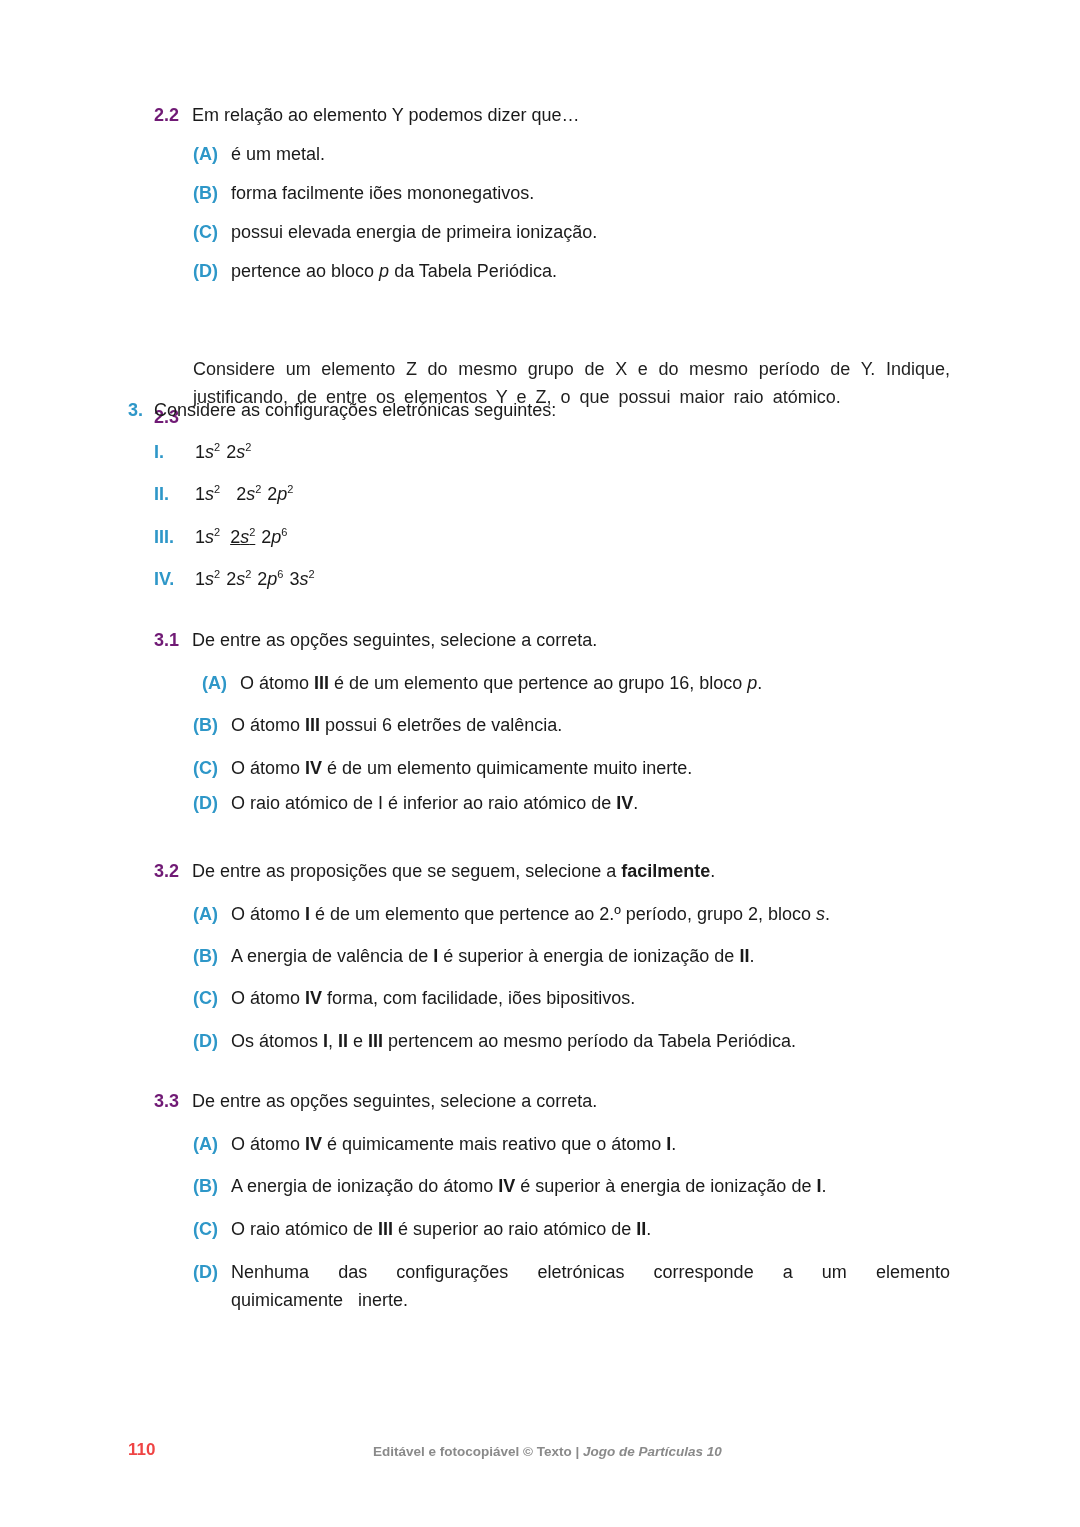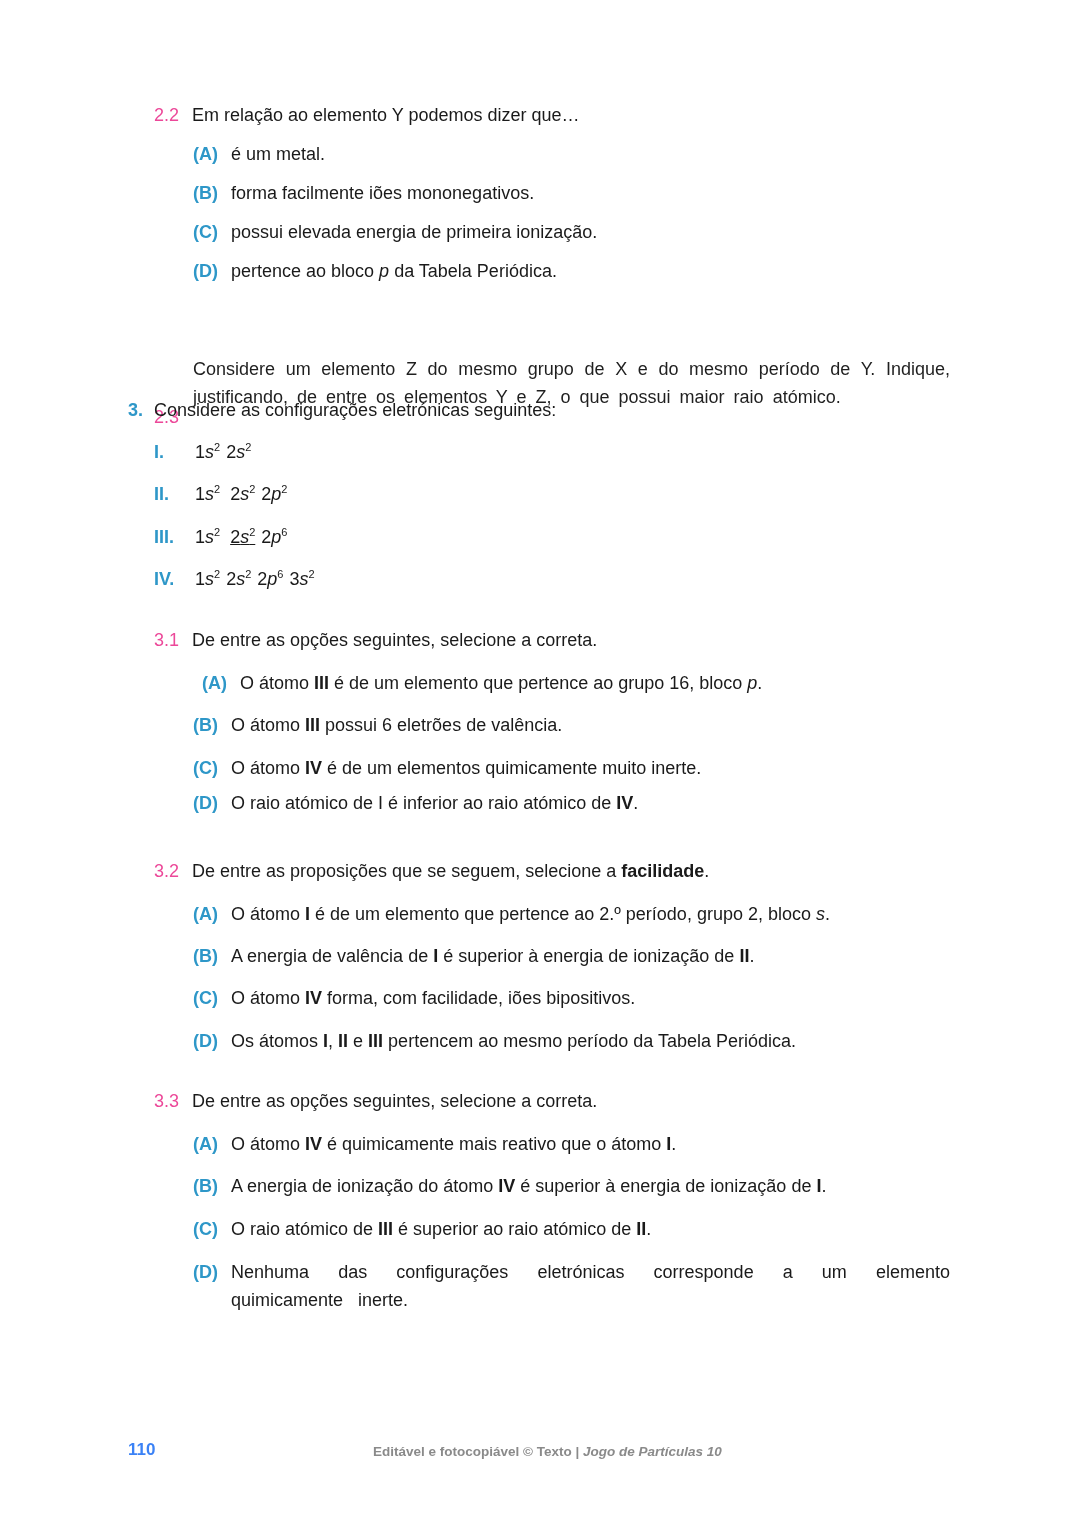--- a/index.html
+++ b/index.html
@@ -10,7 +10,7 @@
   .num { color: #2e97c8; font-weight: bold; }
   .opt-letter { color: #2e97c8; font-weight: bold; display: inline-block; width: 38px; }
   .row { position: absolute; font-size: 18px; line-height: 28px; white-space: nowrap; }
-  .qnum { display: inline-block; width: 38px; color: #ec4899; font-weight: normal; }
+  .qnum { display: inline-block; width: 38px; color: #701a75; font-weight: bold; }
   .just { text-align: justify; text-align-last: left; }
   b { font-weight: bold; }
   i { font-style: italic; }

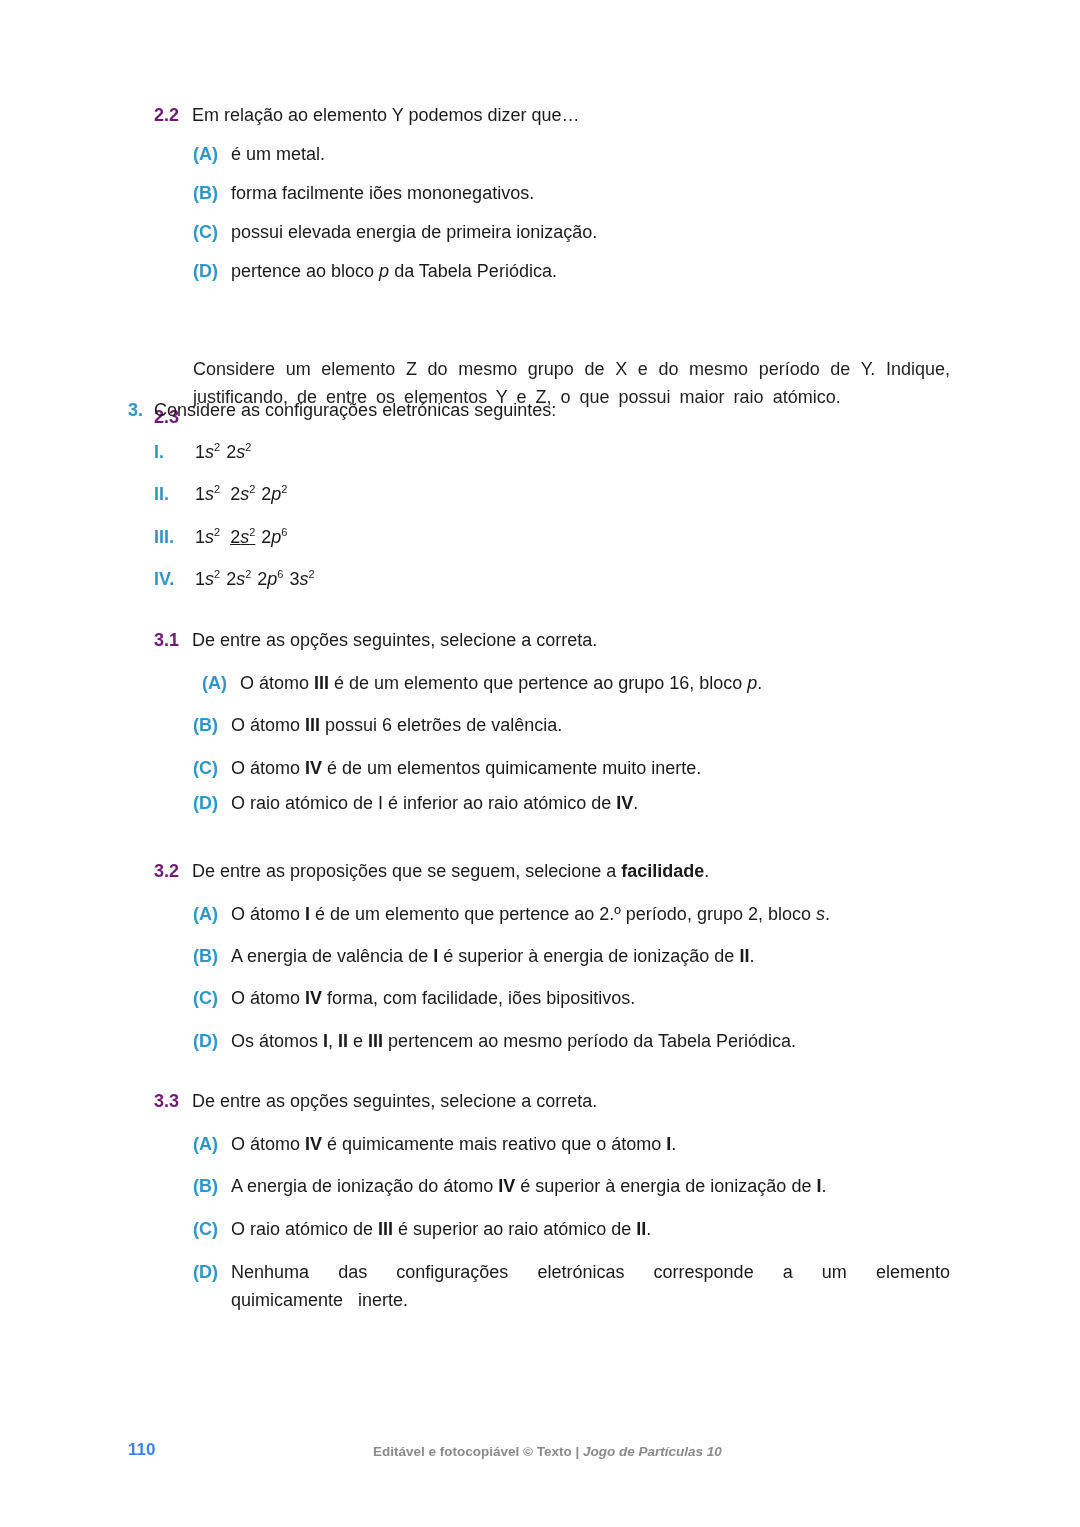--- a/index.html
+++ b/index.html
@@ -43,7 +43,7 @@
 </div>
 <div id="configs">
     <div class="row" style="left:154px; top:438px;"><span class="num" style="display:inline-block;width:41px;">I.</span><span style=""><span>1</span><i>s</i><sup>2</sup></span><span style="margin-left:6px;"><span>2</span><i>s</i><sup>2</sup></span></div>
-    <div class="row" style="left:154px; top:480px;"><span class="num" style="display:inline-block;width:41px;">II.</span><span style=""><span>1</span><i>s</i><sup>2</sup></span><span style="margin-left:10px;text-align:center;"><span>2</span><i>s</i><sup>2</sup></span><span style="margin-left:6px;text-align:right;"><span>2</span><i>p</i><sup>2</sup></span></div>
+    <div class="row" style="left:154px; top:480px;"><span class="num" style="display:inline-block;width:41px;">II.</span><span style=""><span>1</span><i>s</i><sup>2</sup></span><span style="margin-left:16px;text-align:center;"><span>2</span><i>s</i><sup>2</sup></span><span style="margin-left:6px;text-align:right;"><span>2</span><i>p</i><sup>2</sup></span></div>
     <div class="row" style="left:154px; top:523px;"><span class="num" style="display:inline-block;width:41px;">III.</span><span style=""><span>1</span><i>s</i><sup>2</sup></span><span style="margin-left:10px;text-decoration:underline;"><span>2</span><i>s</i><sup>2</sup></span><span style="margin-left:6px;"><span>2</span><i>p</i><sup>6</sup></span></div>
     <div class="row" style="left:154px; top:565px;"><span class="num" style="display:inline-block;width:41px;">IV.</span><span style=""><span>1</span><i>s</i><sup>2</sup></span><span style="margin-left:6px;"><span>2</span><i>s</i><sup>2</sup></span><span style="margin-left:6px;"><span>2</span><i>p</i><sup>6</sup></span><span style="margin-left:6px;"><span>3</span><i>s</i><sup>2</sup></span></div>
   </div>

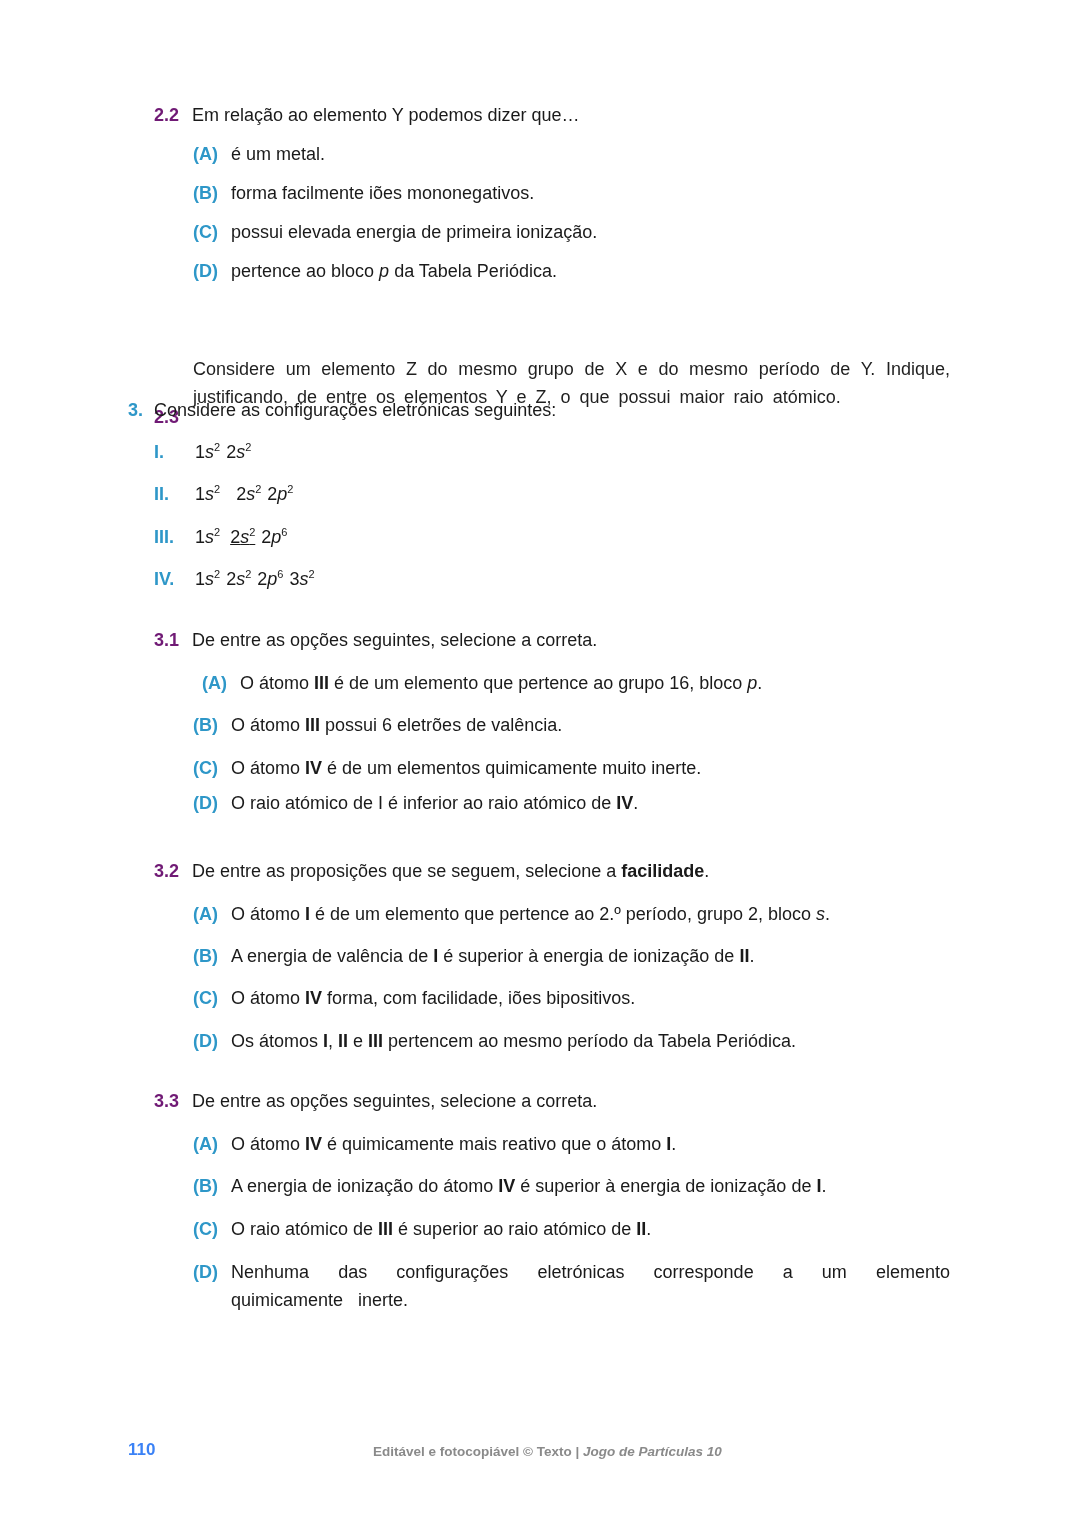--- a/index.html
+++ b/index.html
@@ -52,7 +52,7 @@
     <div class="row" style="left:154px; top:626px;"><span class="qnum">3.1</span><span>De entre as opções seguintes, selecione a correta.</span></div>
     <div class="row" style="left:202px; top:669px;"><span class="opt-letter" style="">(A)</span><span style=""><span>O átomo </span><b>III</b><span> é de um elemento que pertence ao grupo 16, bloco </span><i>p</i><span>.</span></span></div>
     <div class="row" style="left:193px; top:711px;"><span class="opt-letter" style="">(B)</span><span style=""><span>O átomo </span><b>III</b><span> possui 6 eletrões de valência.</span></span></div>
-    <div class="row" style="left:193px; top:754px;"><span class="opt-letter" style="">(C)</span><span style=""><span>O átomo </span><b>IV</b><span> é de um elementos quimicamente muito inerte.</span></span></div>
+    <div class="row" style="left:193px; top:754px;"><span class="opt-letter" style="">(C)</span><span style=""><span>O átomo </span><b>IV</b><span> é de um elemento quimicamente muito inerte.</span></span></div>
     <div class="row" style="left:193px; top:789px;"><span class="opt-letter" style="">(D)</span><span style=""><span>O raio atómico de I é inferior ao raio atómico de </span><b>IV</b><span>.</span></span></div>
   </div>
 <div id="q32">

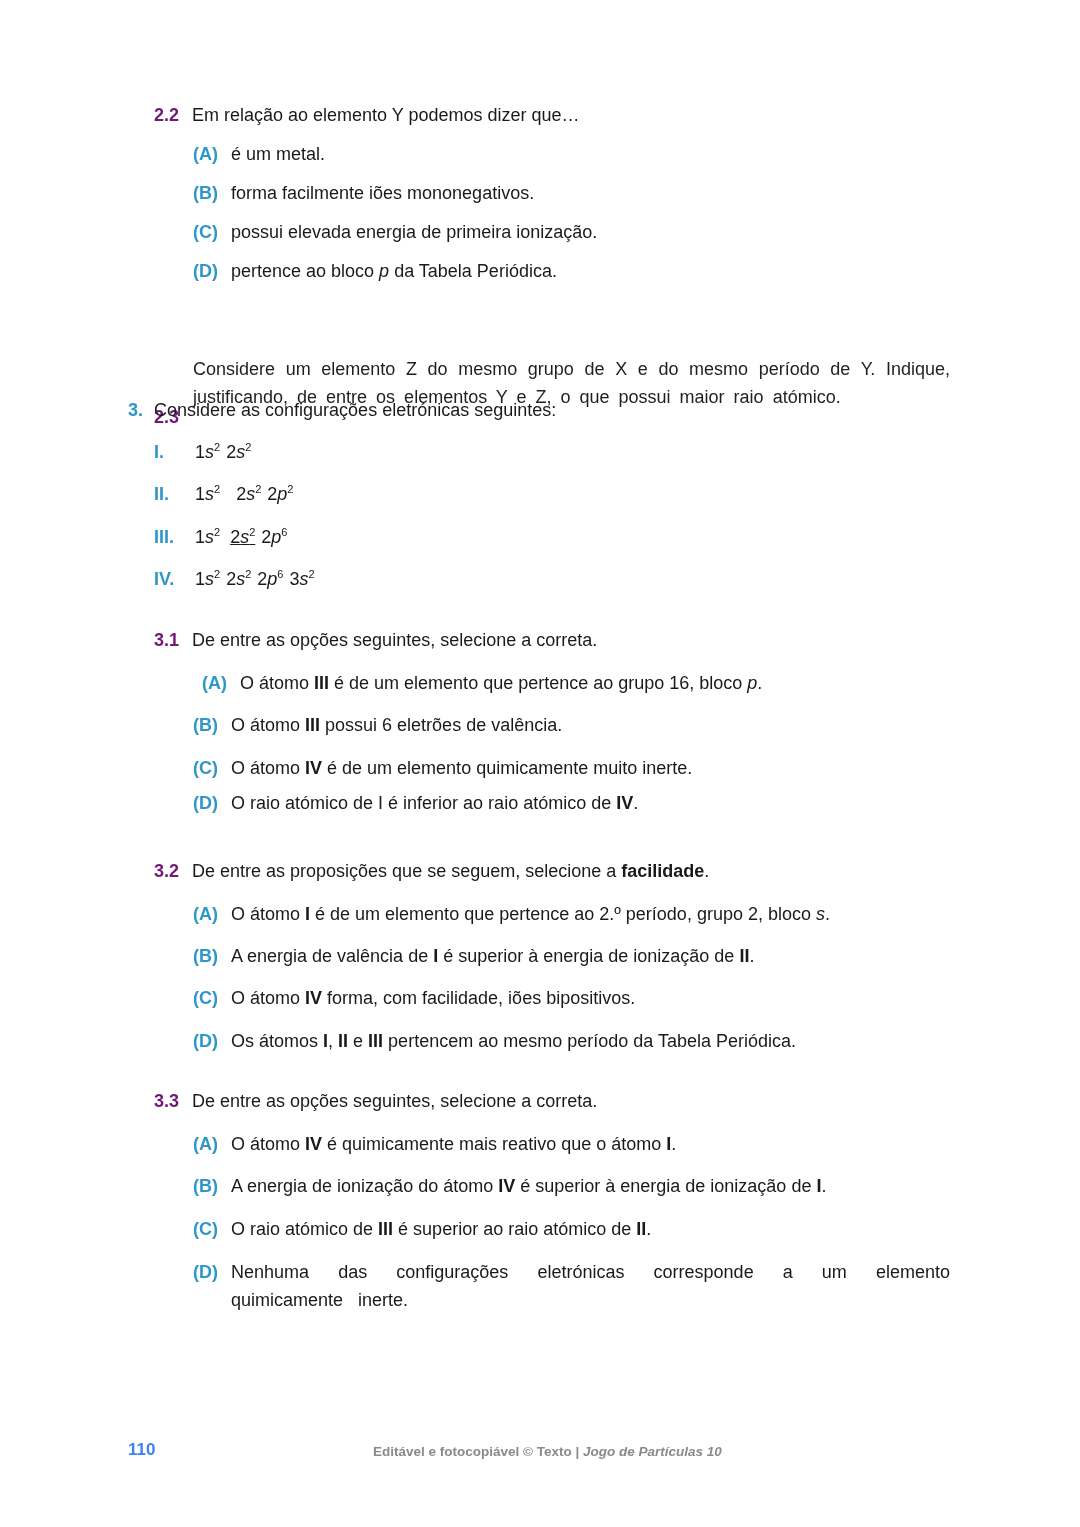--- a/index.html
+++ b/index.html
@@ -56,7 +56,7 @@
     <div class="row" style="left:193px; top:789px;"><span class="opt-letter" style="">(D)</span><span style=""><span>O raio atómico de I é inferior ao raio atómico de </span><b>IV</b><span>.</span></span></div>
   </div>
 <div id="q32">
-    <div class="row" style="left:154px; top:857px;"><span class="qnum">3.2</span><span><span>De entre as proposições que se seguem, selecione a </span><b>facilidade</b><span>.</span></span></div>
+    <div class="row" style="left:154px; top:857px;"><span class="qnum">3.2</span><span><span>De entre as proposições que se seguem, selecione a </span><b>facilmente</b><span>.</span></span></div>
     <div class="row" style="left:193px; top:900px;"><span class="opt-letter" style="">(A)</span><span style=""><span>O átomo </span><b>I</b><span> é de um elemento que pertence ao 2.º período, grupo 2, bloco </span><i>s</i><span>.</span></span></div>
     <div class="row" style="left:193px; top:942px;"><span class="opt-letter" style="">(B)</span><span style=""><span>A energia de valência de </span><b>I</b><span> é superior à energia de ionização de </span><b>II</b><span>.</span></span></div>
     <div class="row" style="left:193px; top:984px;"><span class="opt-letter" style="">(C)</span><span style=""><span>O átomo </span><b>IV</b><span> forma, com facilidade, iões bipositivos.</span></span></div>

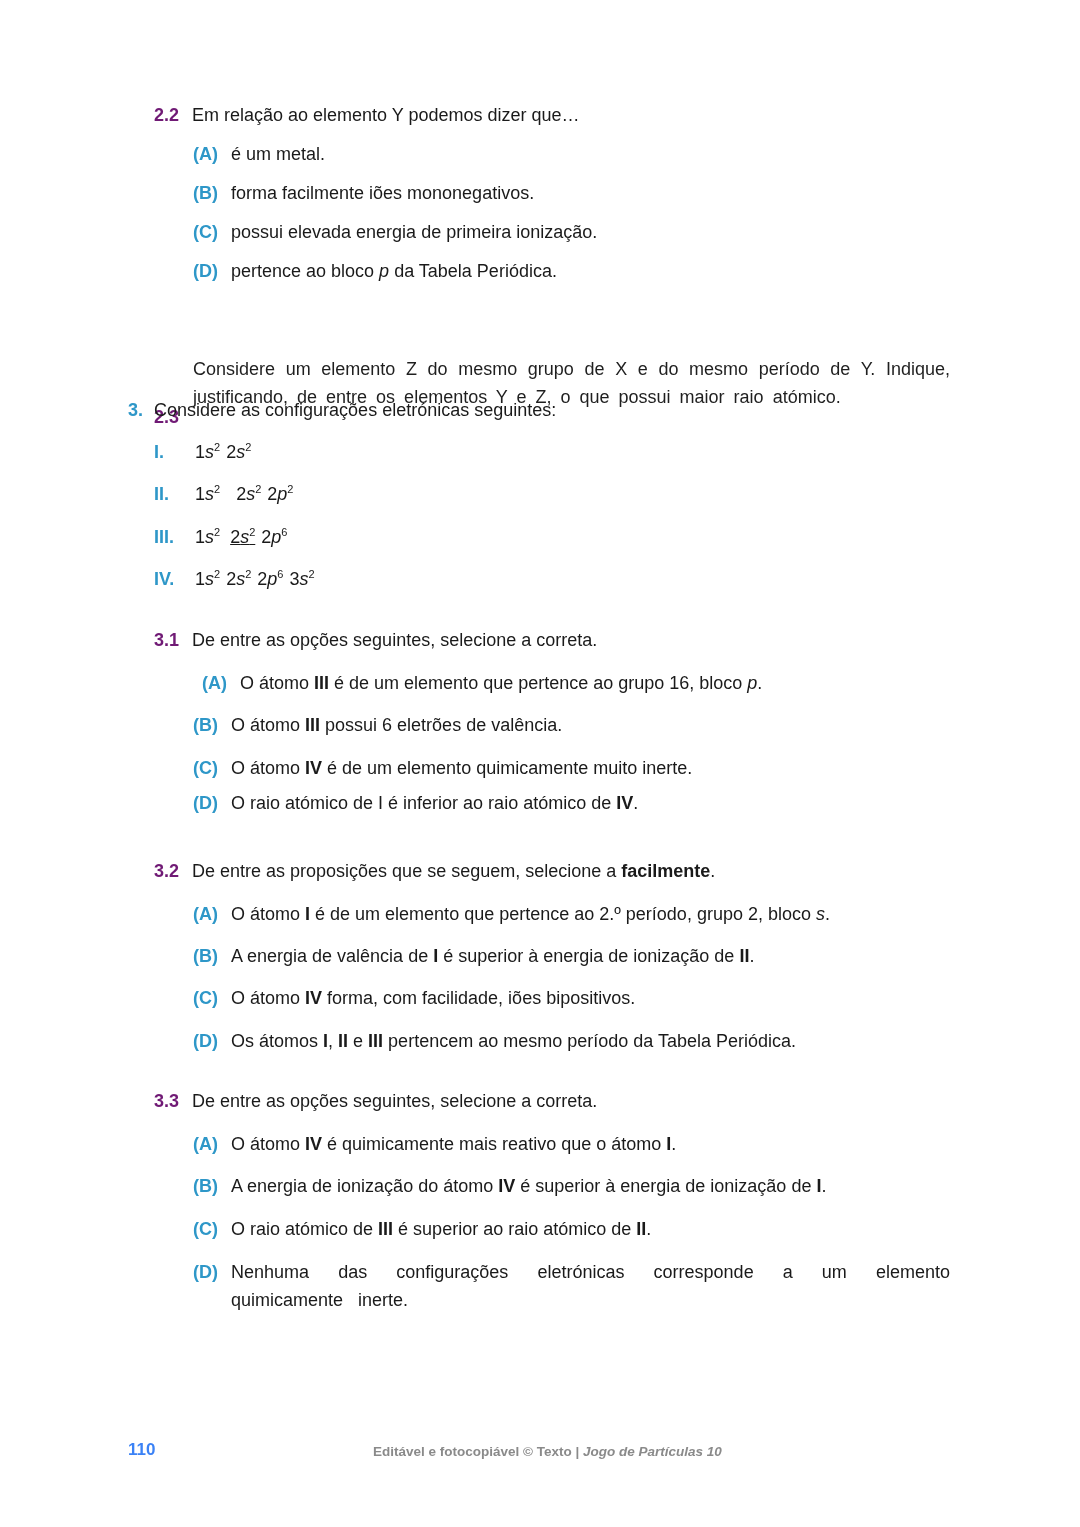--- a/index.html
+++ b/index.html
@@ -16,7 +16,7 @@
   i { font-style: italic; }
   sup { font-size: 11px; vertical-align: 7px; line-height: 0; }
   .footer { position: absolute; top: 1440px; font-size: 17px; }
-  .page-num { left: 128px; font-weight: bold; color: #3b82f6; }
+  .page-num { left: 128px; font-weight: bold; color: #ef4444; }
   .credit { left: 373px; font-size: 13.5px; color: #8a8a8a; font-weight: bold; top: 1444px; }
   .credit i { font-weight: bold; }
 </style>

